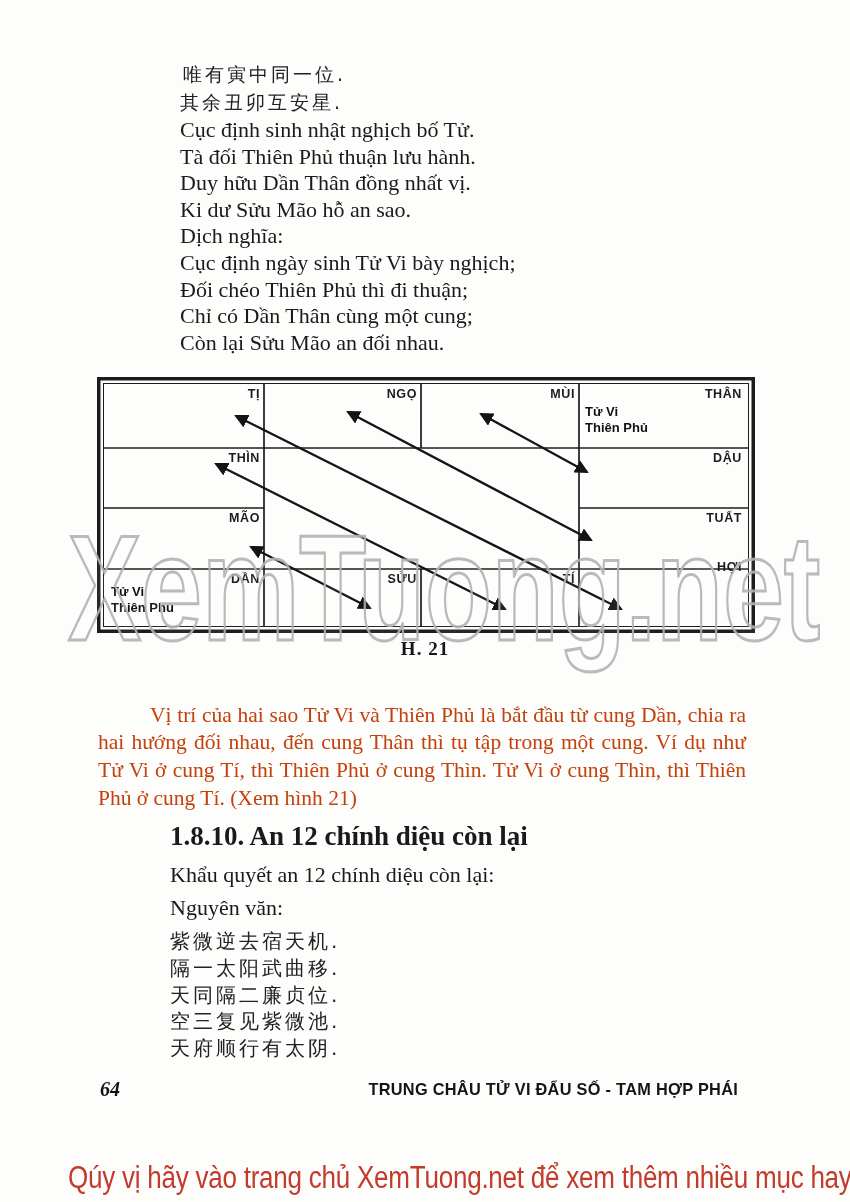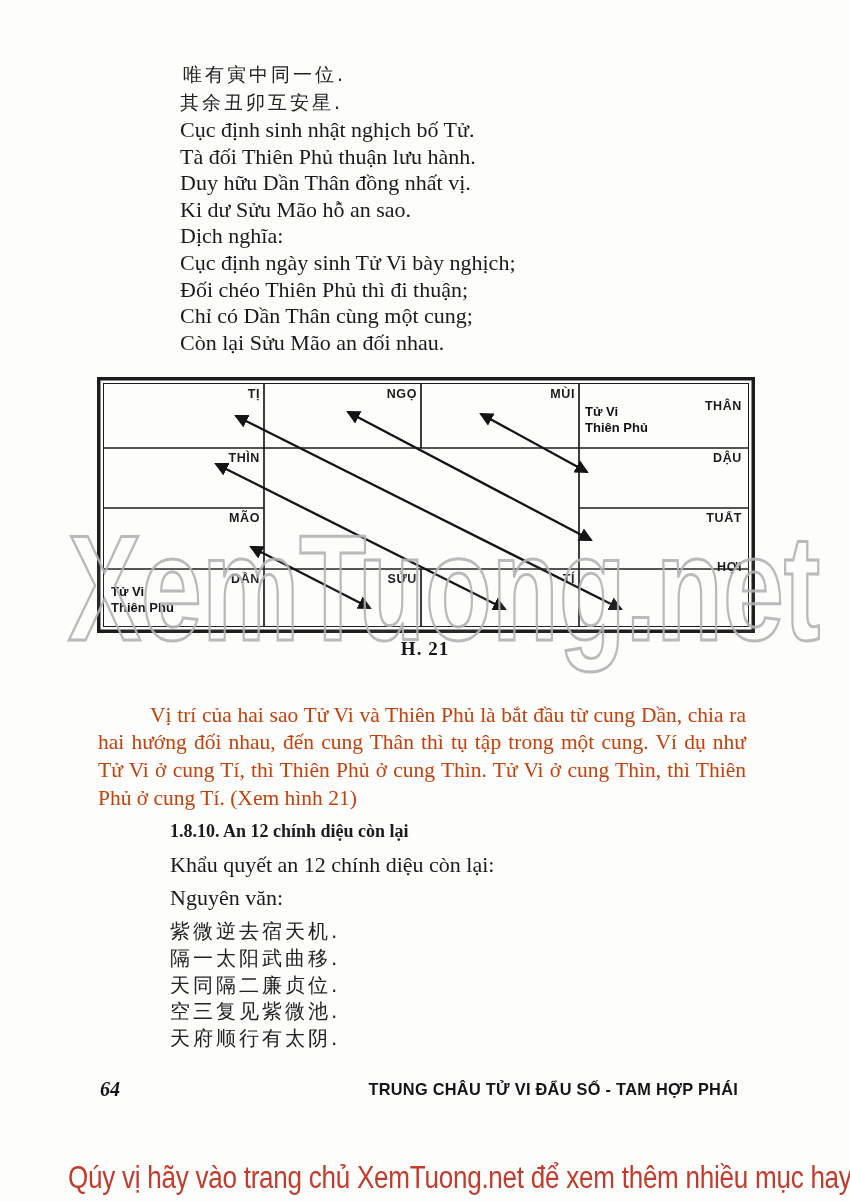--- a/index.html
+++ b/index.html
@@ -29,7 +29,7 @@
   .chart svg{position:absolute;left:0;top:0;}
   .cl{position:absolute;font:700 12.5px "Liberation Sans",sans-serif;letter-spacing:.6px;color:#1b1b1b;white-space:nowrap;}
   .cl-ti  {top:3px;right:488px;} .cl-ngo {top:3px;right:331px;}
-  .cl-mui {top:3px;right:173px;} .cl-than{top:3px;right:6px;margin-top:12px;}
+  .cl-mui {top:3px;right:173px;} .cl-than{top:3px;right:6px;}
   .cl-thin{top:67px;right:488px;} .cl-dau {top:67px;right:6px;}
   .cl-mao {top:127px;right:488px;} .cl-tuat{top:127px;right:6px;}
   .cl-dan {top:188px;right:488px;} .cl-suu {top:188px;right:331px;}

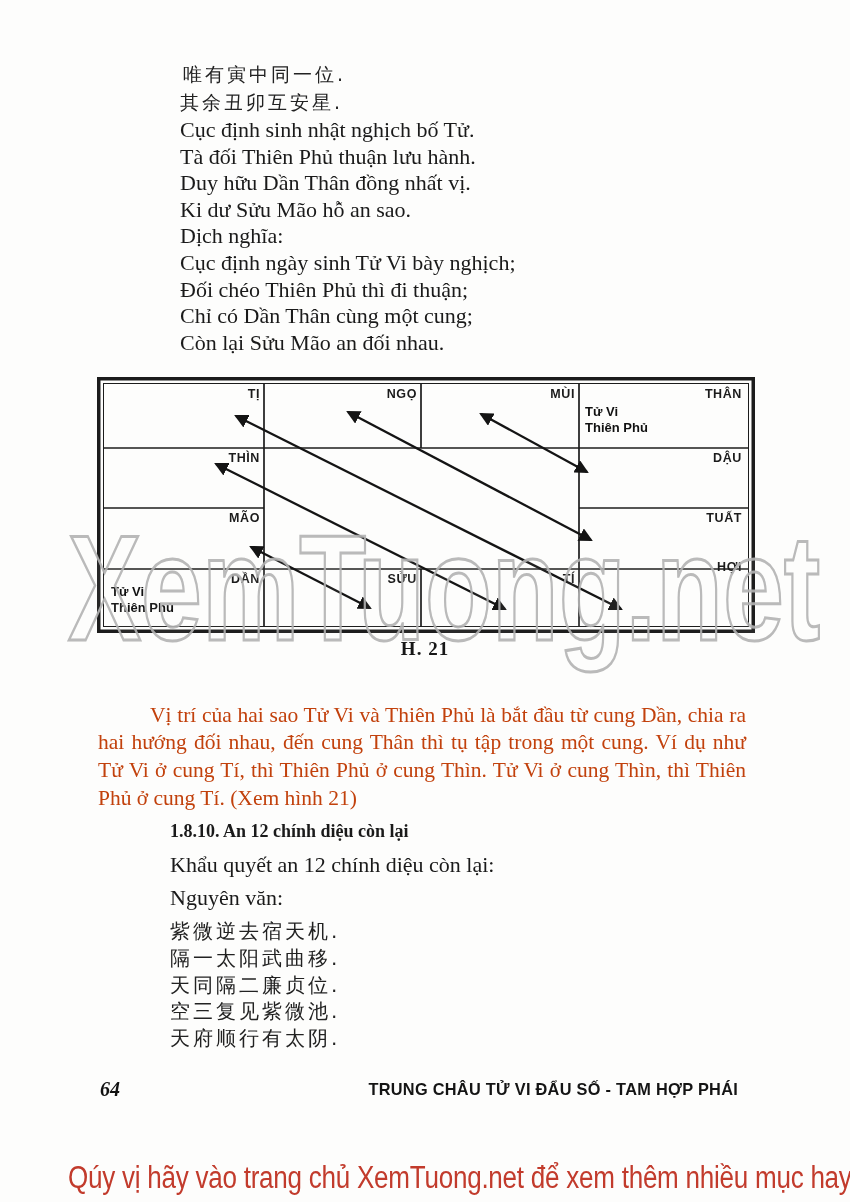--- a/index.html
+++ b/index.html
@@ -49,7 +49,7 @@
 
   
   .section{left:170px;top:821px;width:520px;}
-  .section-heading{font-weight:700;font-size:18px;margin:0 0 10px 0;white-space:nowrap;}
+  .section-heading{font-weight:700;font-size:27px;margin:0 0 10px 0;white-space:nowrap;}
   .section-line{font-size:22px;margin:0 0 7px 0;white-space:nowrap;}
   .section-cjk{font-family:"DejaVu Sans",sans-serif;font-size:20px;line-height:26.8px;letter-spacing:3px;color:#222;white-space:nowrap;}
 

